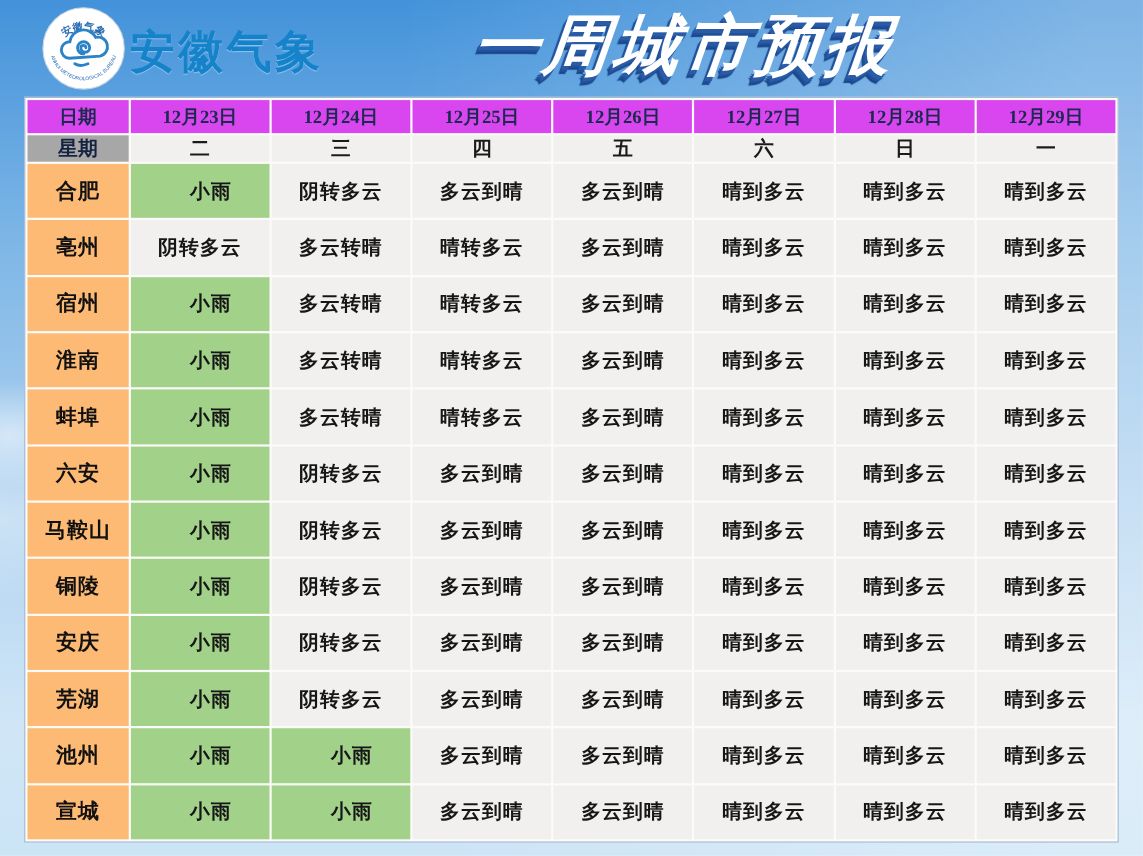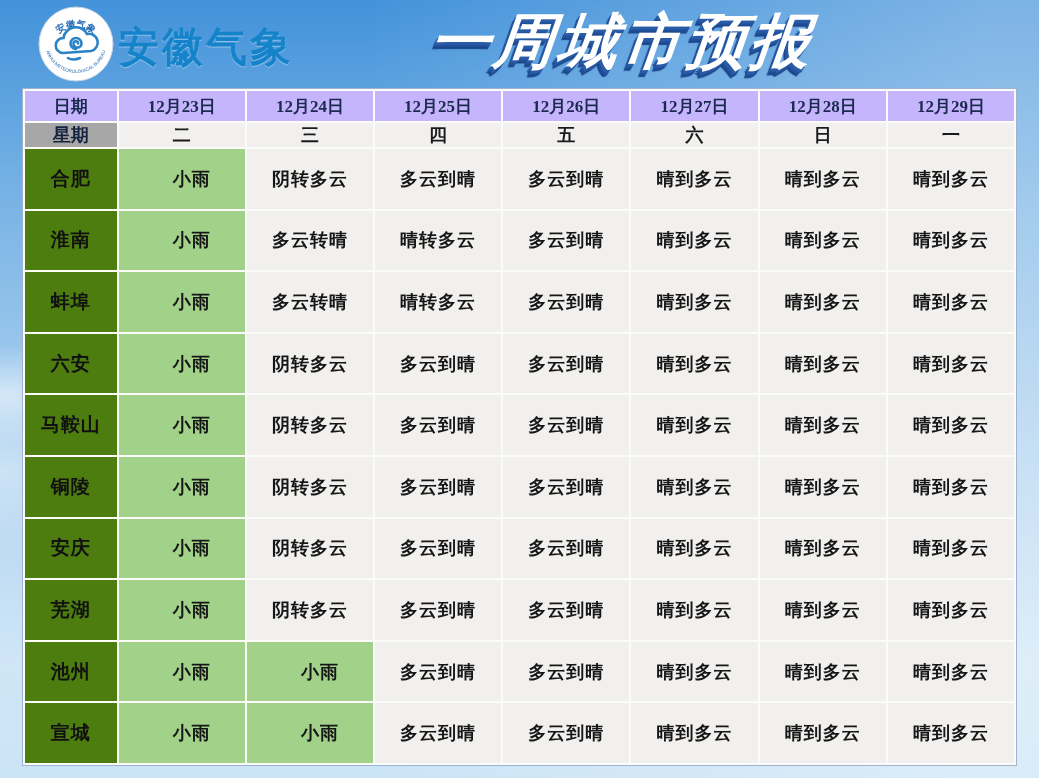--- a/index.html
+++ b/index.html
@@ -36,7 +36,7 @@
   }
   col.c-label{width:9.4%;}
   td,th{text-align:center;vertical-align:middle;padding:0;overflow:hidden;white-space:nowrap;}
-  .date-cell{background:#c4b5fd;color:#1b2a4e;font-weight:bold;font-size:17px;height:30px;}
+  .date-cell{background:#d946ef;color:#1b2a4e;font-weight:bold;font-size:17px;height:30px;}
   .label-cell{background:#a7a7a7;color:#14233f;font-weight:bold;font-size:18px;margin-top:40px;}
   .week-cell{background:#f1f0ee;color:#1a1a1a;font-weight:bold;font-size:18px;height:24px;}
   .city{background:#4d7c0f;color:#111;font-weight:bold;font-size:19px;letter-spacing:1px;}

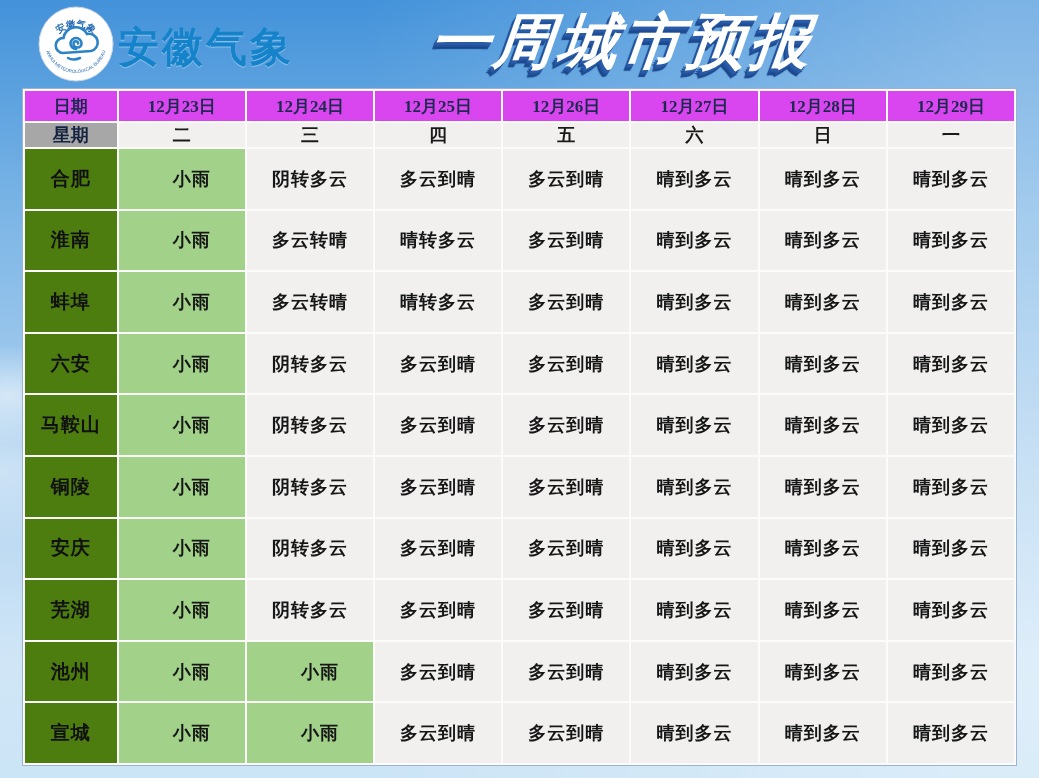--- a/index.html
+++ b/index.html
@@ -39,7 +39,7 @@
   .date-cell{background:#d946ef;color:#1b2a4e;font-weight:bold;font-size:17px;height:30px;}
   .label-cell{background:#a7a7a7;color:#14233f;font-weight:bold;font-size:18px;margin-top:40px;}
   .week-cell{background:#f1f0ee;color:#1a1a1a;font-weight:bold;font-size:18px;height:24px;}
-  .city{background:#4d7c0f;color:#111;font-weight:bold;font-size:19px;letter-spacing:1px;}
+  .city{background:#fdba74;color:#111;font-weight:bold;font-size:19px;letter-spacing:1px;}
   .cell{background:#f1f0ee;color:#161616;font-weight:bold;font-size:18px;letter-spacing:1px;}
   .cell.rain{background:#a2d289;padding-left:20px;}
 </style>

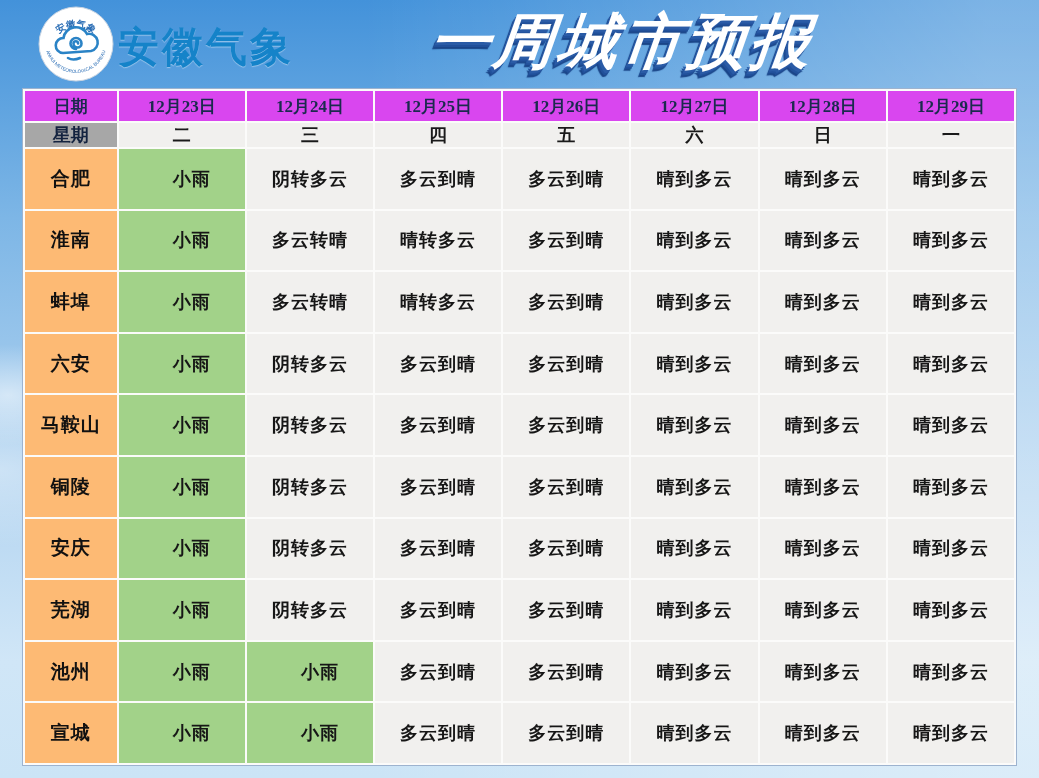--- a/index.html
+++ b/index.html
@@ -118,6 +118,16 @@
           <td class="cell">晴到多云</td>
         </tr>
         <tr>
+          <td class="city">亳州</td>
+          <td class="cell">阴转多云</td>
+          <td class="cell">多云转晴</td>
+          <td class="cell">晴转多云</td>
+          <td class="cell">多云到晴</td>
+          <td class="cell">晴到多云</td>
+          <td class="cell">晴到多云</td>
+          <td class="cell">晴到多云</td>
+        </tr>
+        <tr>
           <td class="city">淮南</td>
           <td class="cell rain">小雨</td>
           <td class="cell">多云转晴</td>

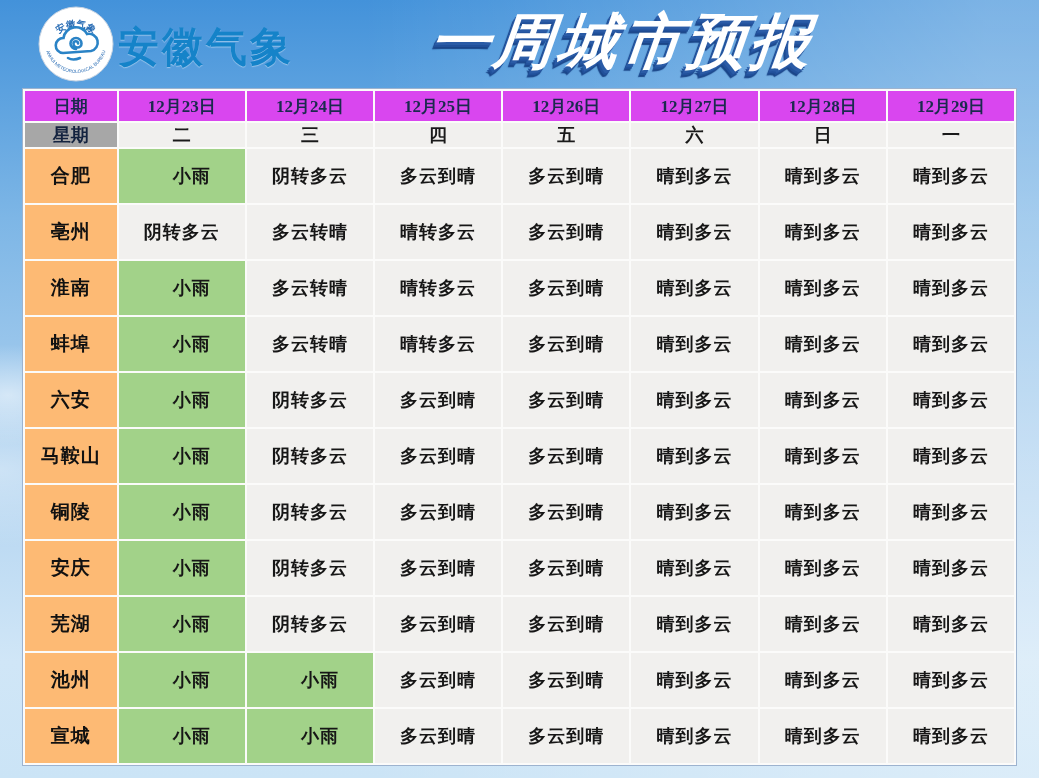--- a/index.html
+++ b/index.html
@@ -128,6 +128,16 @@
           <td class="cell">晴到多云</td>
         </tr>
         <tr>
+          <td class="city">宿州</td>
+          <td class="cell rain">小雨</td>
+          <td class="cell">多云转晴</td>
+          <td class="cell">晴转多云</td>
+          <td class="cell">多云到晴</td>
+          <td class="cell">晴到多云</td>
+          <td class="cell">晴到多云</td>
+          <td class="cell">晴到多云</td>
+        </tr>
+        <tr>
           <td class="city">淮南</td>
           <td class="cell rain">小雨</td>
           <td class="cell">多云转晴</td>

